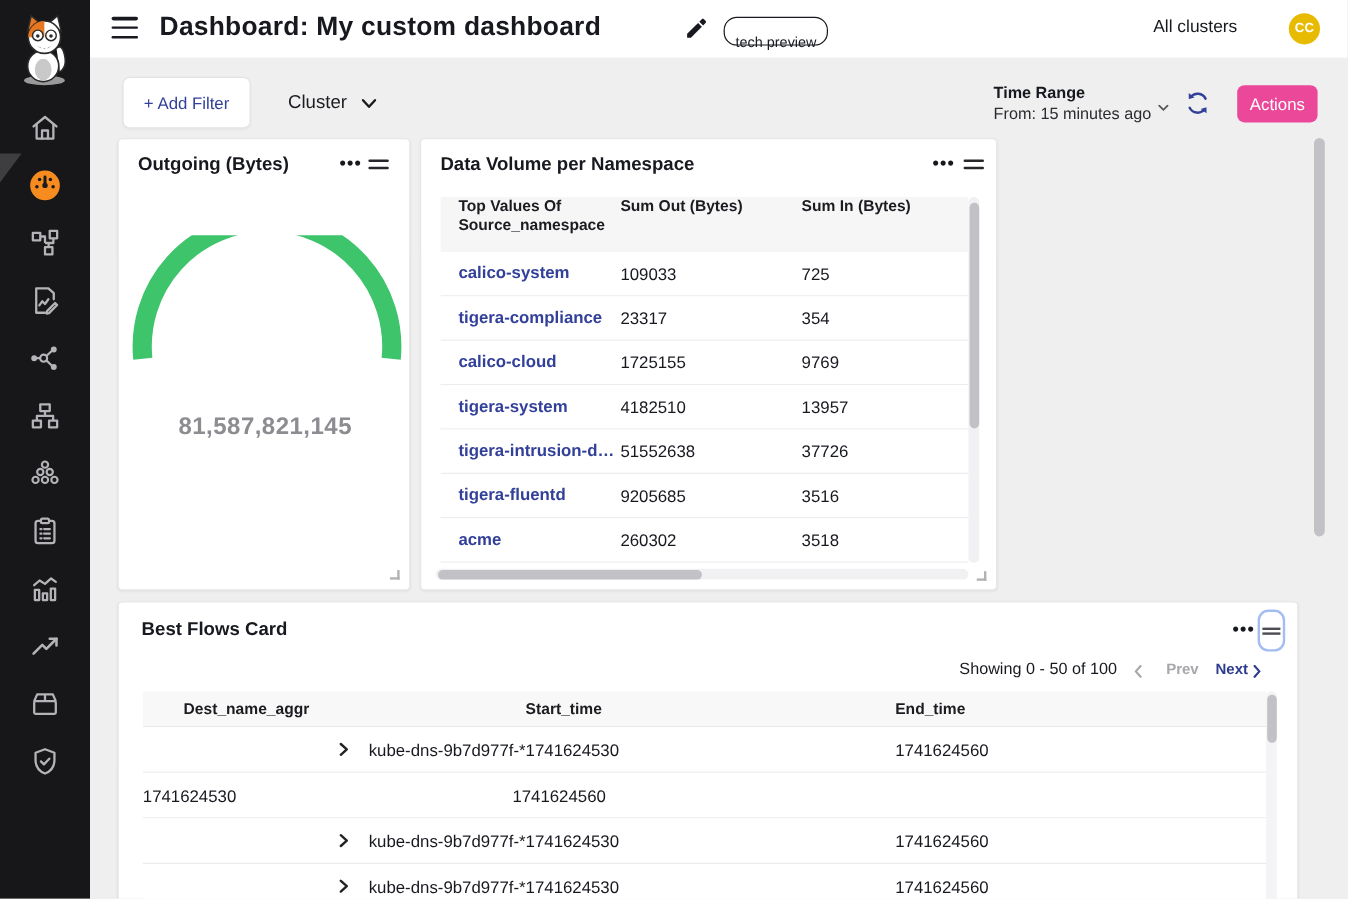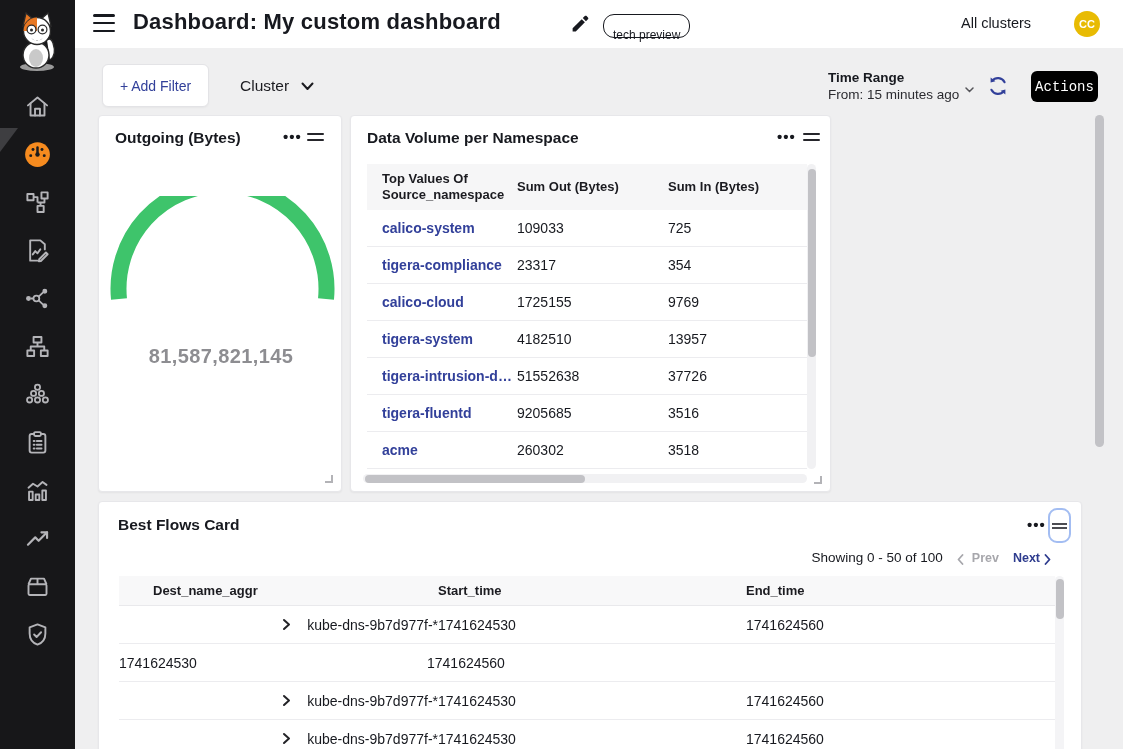--- a/index.html
+++ b/index.html
@@ -40,8 +40,8 @@
   .timerange .tr-label { font-size:13.5px; font-weight:bold; color:#17191f; }
   .timerange .tr-value { font-size:13.5px; color:#2b2b30; margin-top:2px; display:flex; align-items:flex-start; gap:6px; }
   .refresh-btn { position:absolute; left:911px; top:26px; width:24px; height:24px; cursor:pointer; }
-  .btn-actions { position:absolute; left:956px; top:23px; width:67px; height:31px; background:#000000; color:#fff;
-                 border:none; border-radius:6px; font-size:14px; font-family:Liberation Mono, monospace; cursor:pointer; }
+  .btn-actions { position:absolute; left:956px; top:23px; width:67px; height:31px; background:#ec4899; color:#fff;
+                 border:none; border-radius:6px; font-size:14px; font-family:Liberation Sans, sans-serif; cursor:pointer; }
 
   
   .card { position:absolute; background:#fff; border:1px solid #e7e7ea; border-radius:4px;

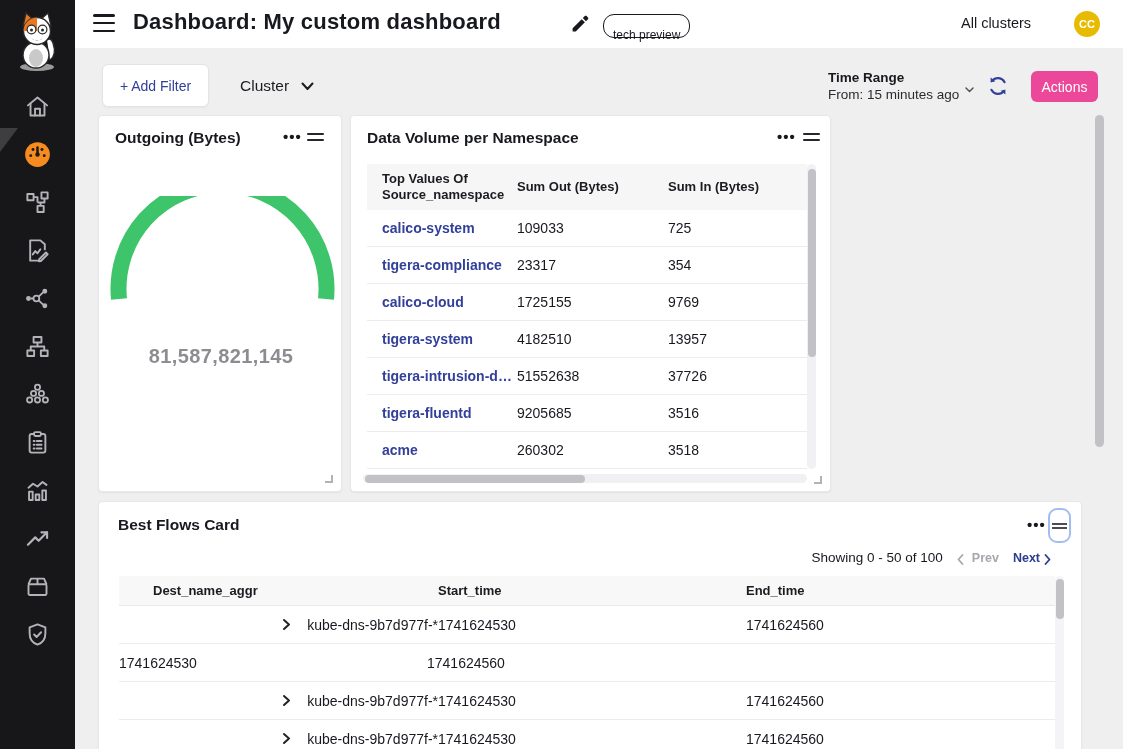--- a/index.html
+++ b/index.html
@@ -60,7 +60,7 @@
 
   #card-datavol { left:275px; top:67px; width:481px; height:377px; }
   .dv-table { position:absolute; left:16px; top:48px; width:440px; height:305px; overflow:hidden; }
-  .dv-hrow { display:flex; background:#f6f6f7; height:46px; align-items:center; }
+  .dv-hrow { display:flex; background:#f6f6f7; height:46px; }
   .dv-row  { display:flex; height:37px; align-items:center; border-bottom:1px solid #ececef; background:#fff; }
   .dv-c1 { width:150px; padding-left:15px; }
   .dv-c2 { width:151px; }

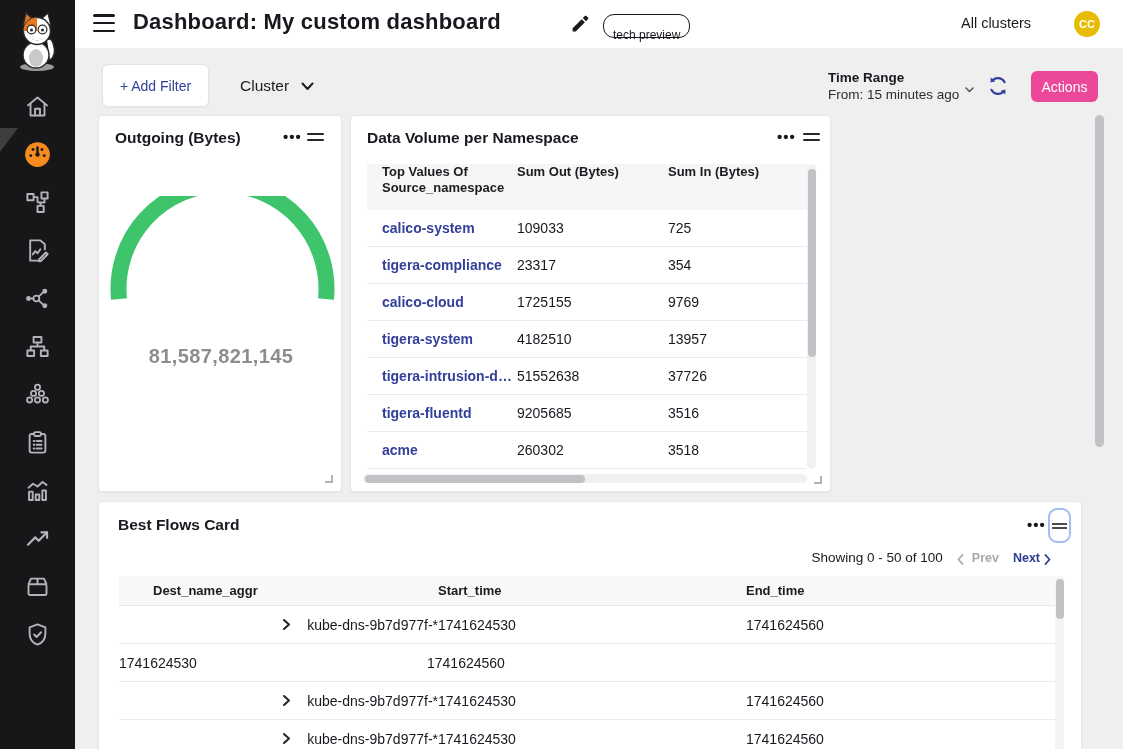--- a/index.html
+++ b/index.html
@@ -80,7 +80,7 @@
   .drag-focus i { position:absolute; left:2px; right:2px; height:2px; background:#4c4c52; }
   .bf-pager { position:absolute; right:30px; top:48px; display:flex; align-items:center; gap:14px; }
   .bf-showing { font-size:13.5px; color:#17191f; }
-  .bf-prev { display:flex; align-items:flex-end; gap:8px; font-size:12.5px; font-weight:bold; color:#a7a7ac; cursor:default; }
+  .bf-prev { display:flex; align-items:flex-end; gap:20px; font-size:12.5px; font-weight:bold; color:#a7a7ac; cursor:default; }
   .bf-next { display:flex; align-items:flex-end; gap:4px; font-size:12.5px; font-weight:bold; color:#2e3c8e; cursor:pointer; }
   .bf-table { position:absolute; left:20px; top:74px; width:936px; }
   .bf-hrow { display:flex; align-items:center; height:30px; background:#f8f8f9; border-bottom:1px solid #e9e9ec; }

